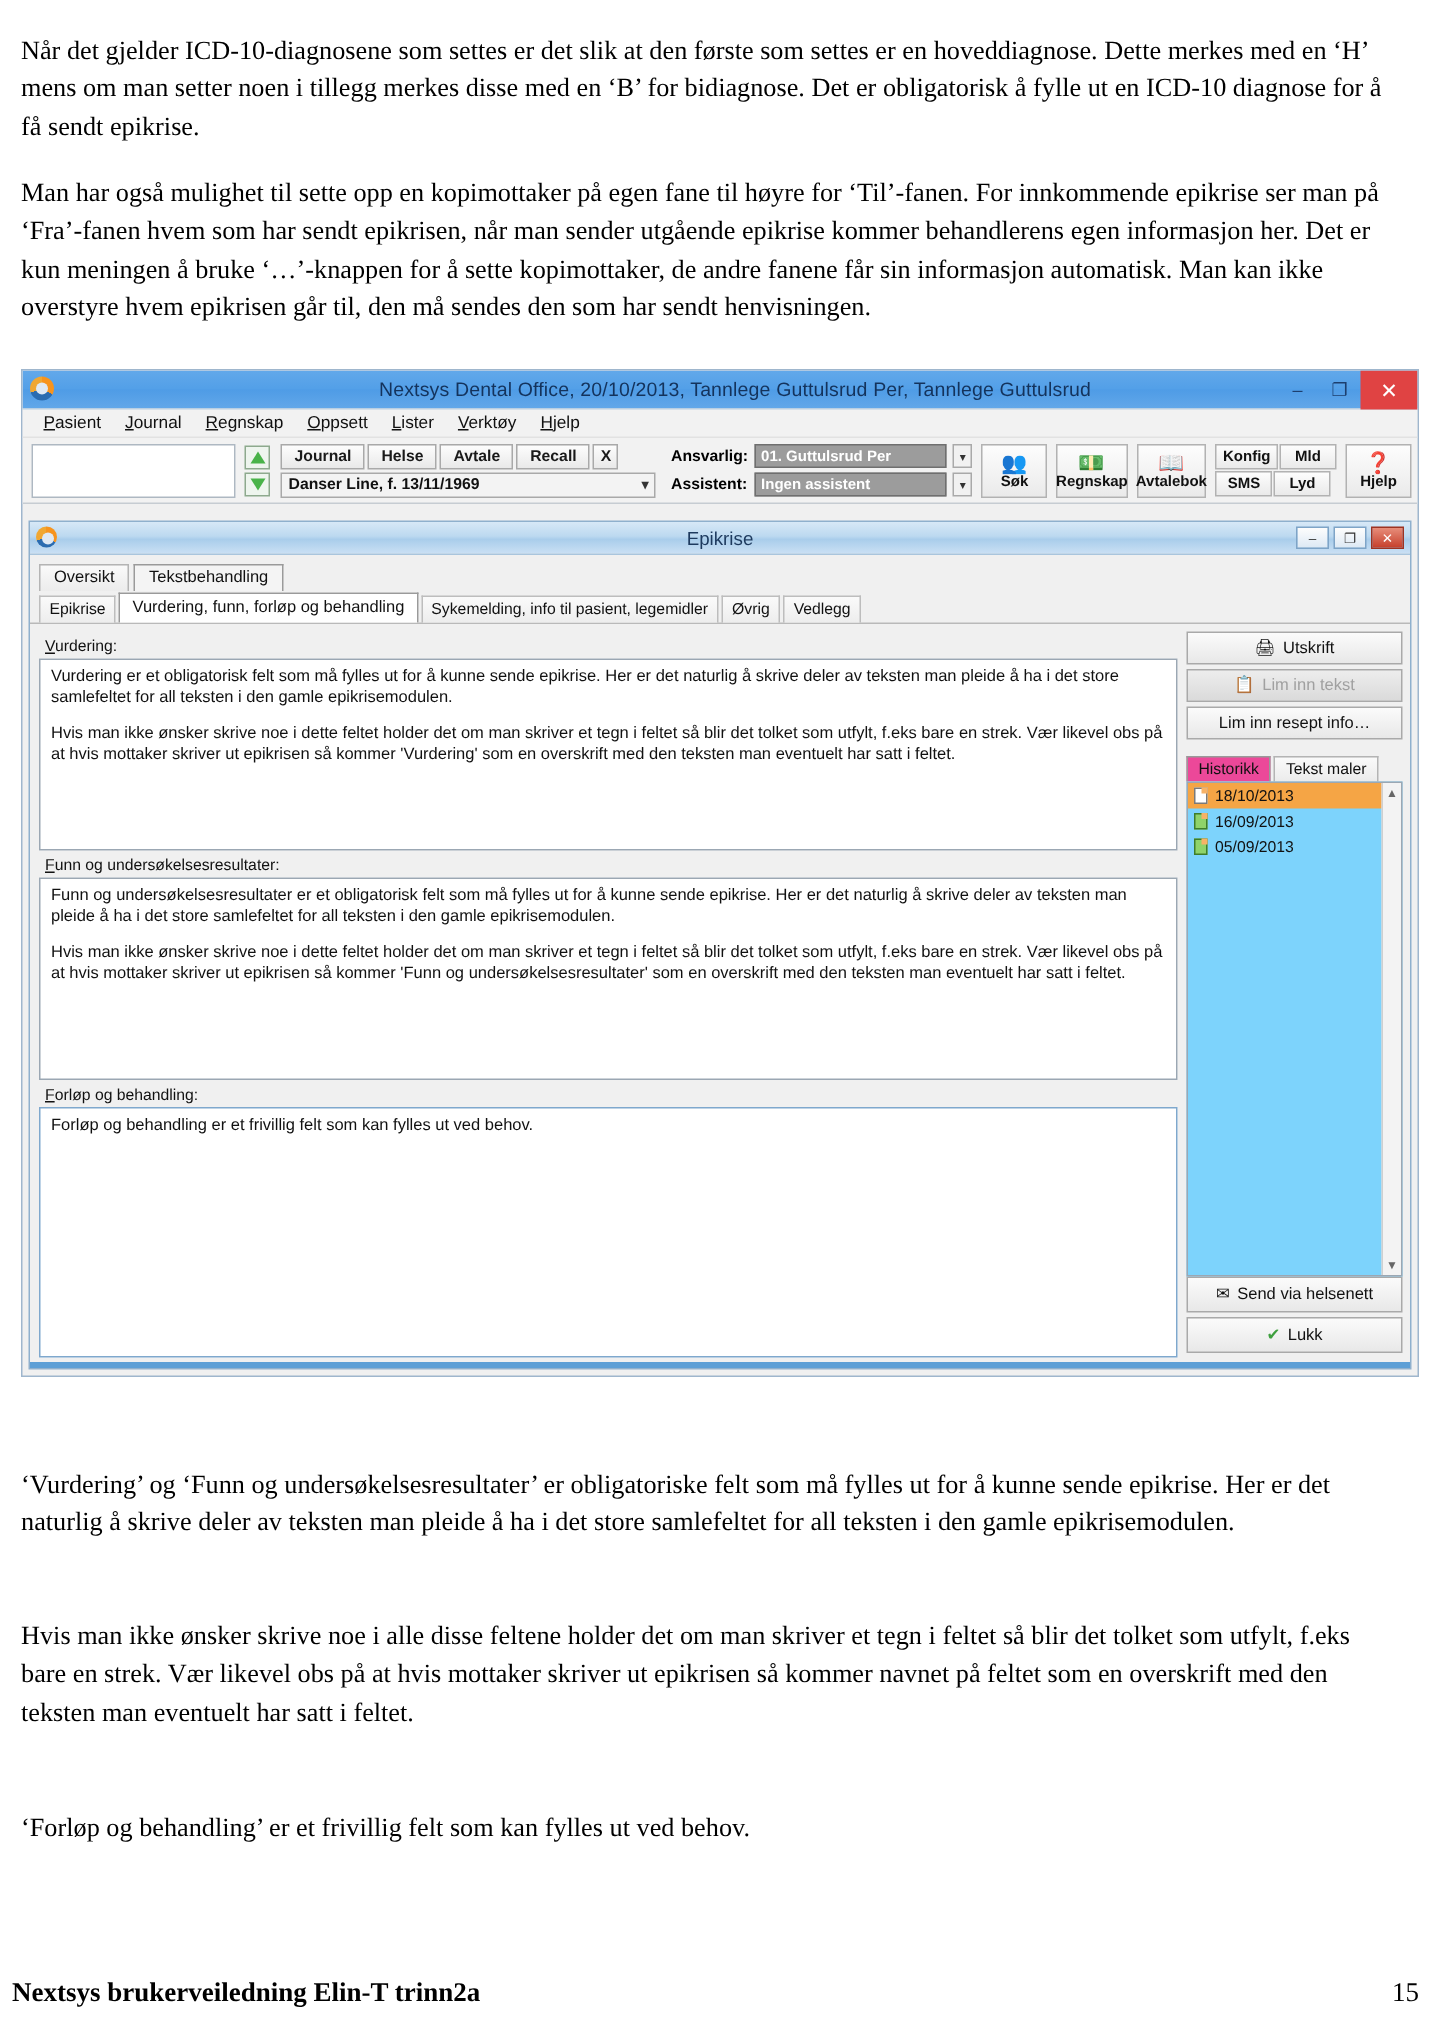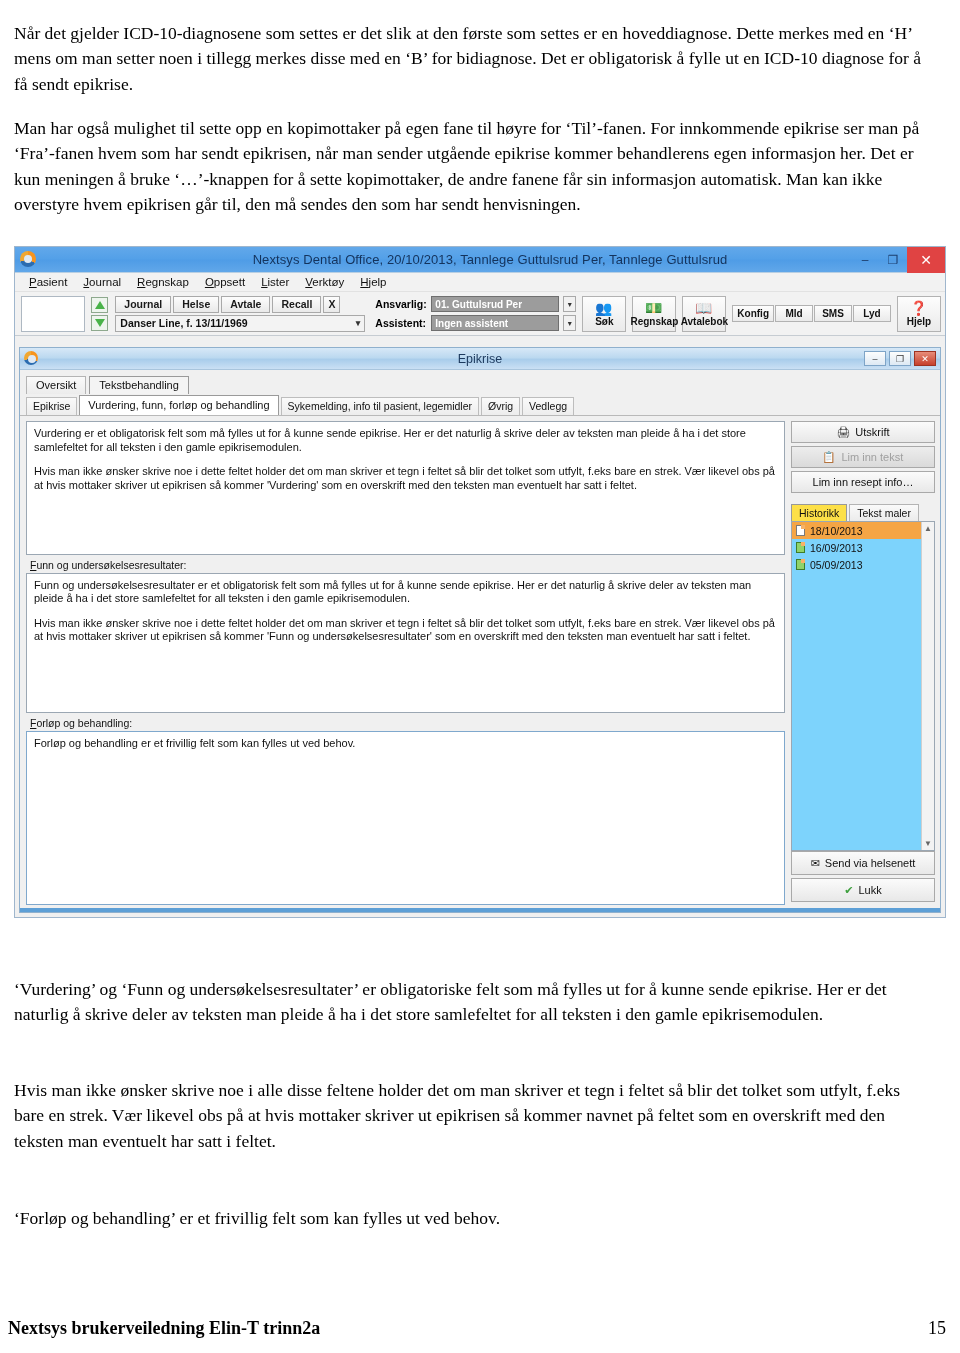--- a/index.html
+++ b/index.html
@@ -156,7 +156,7 @@
     font-family:"Liberation Sans", sans-serif;
   }
   .tbtn .glyph { font-size:14px; line-height:14px; }
-  .tbtn-stack { display:flex; flex-direction:row; gap:1px; margin-left:2px; }
+  .tbtn-stack { display:flex; flex-direction:column; gap:1px; margin-left:2px; }
   .tbtn-sm {
     height:17px; min-width:38px; padding:0 4px;
     background: linear-gradient(to bottom,#fdfdfd,#eaeaea);

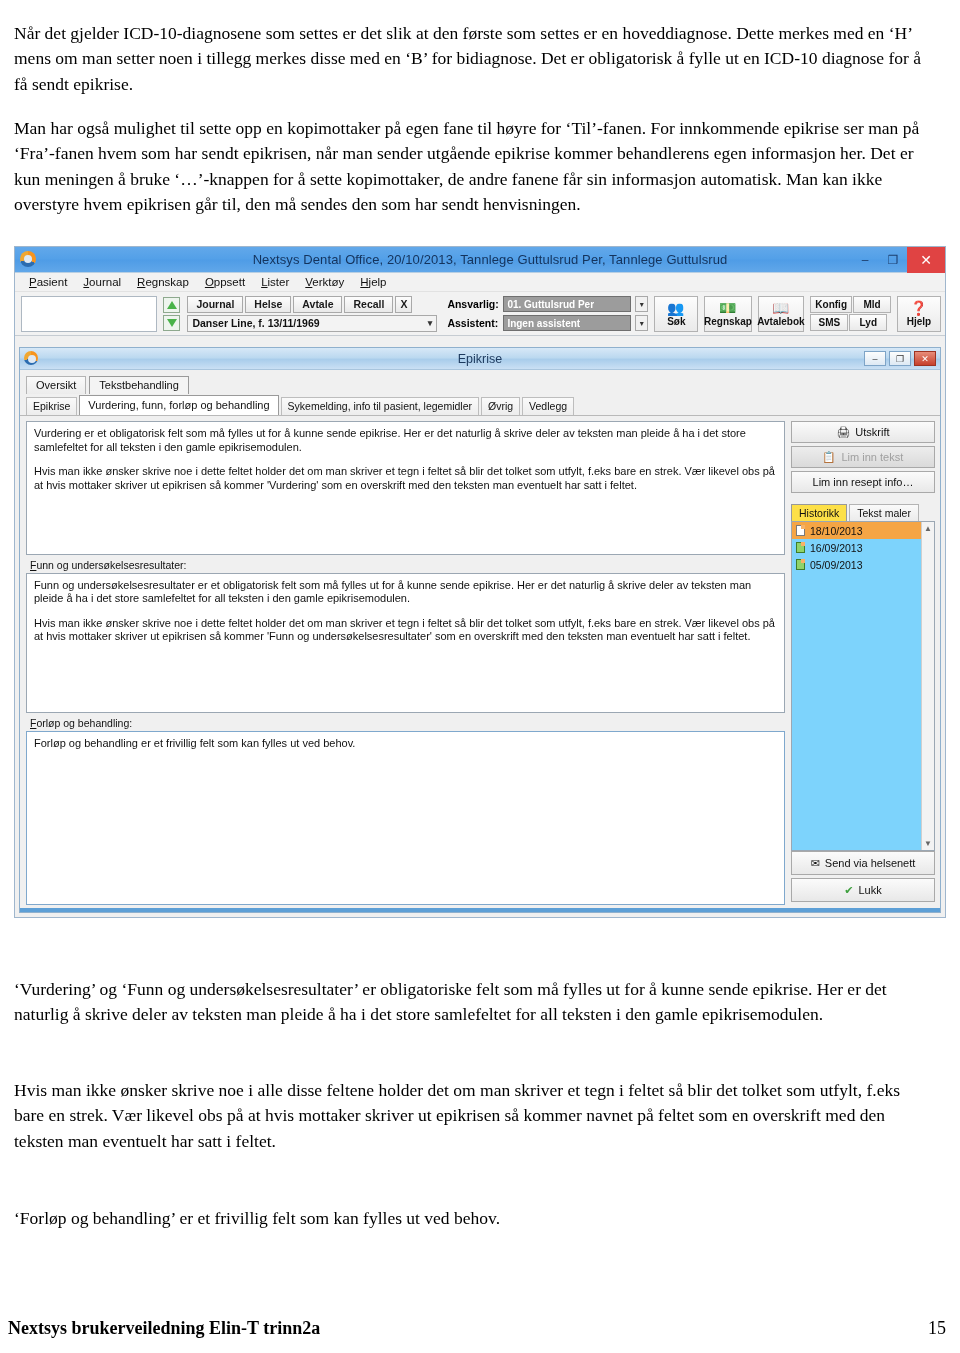--- a/index.html
+++ b/index.html
@@ -414,6 +414,7 @@
 
       <div class="left-col">
 
+        <div class="field-label"><u>V</u><span>urdering:</span></div>
         <div class="field-box vurdering">
           <p>Vurdering er et obligatorisk felt som må fylles ut for å kunne sende epikrise. Her er det naturlig å skrive deler av teksten man pleide å ha i det store samlefeltet for all teksten i den gamle epikrisemodulen.</p>
           <p>Hvis man ikke ønsker skrive noe i dette feltet holder det om man skriver et tegn i feltet så blir det tolket som utfylt, f.eks bare en strek. Vær likevel obs på at hvis mottaker skriver ut epikrisen så kommer 'Vurdering' som en overskrift med den teksten man eventuelt har satt i feltet.</p>

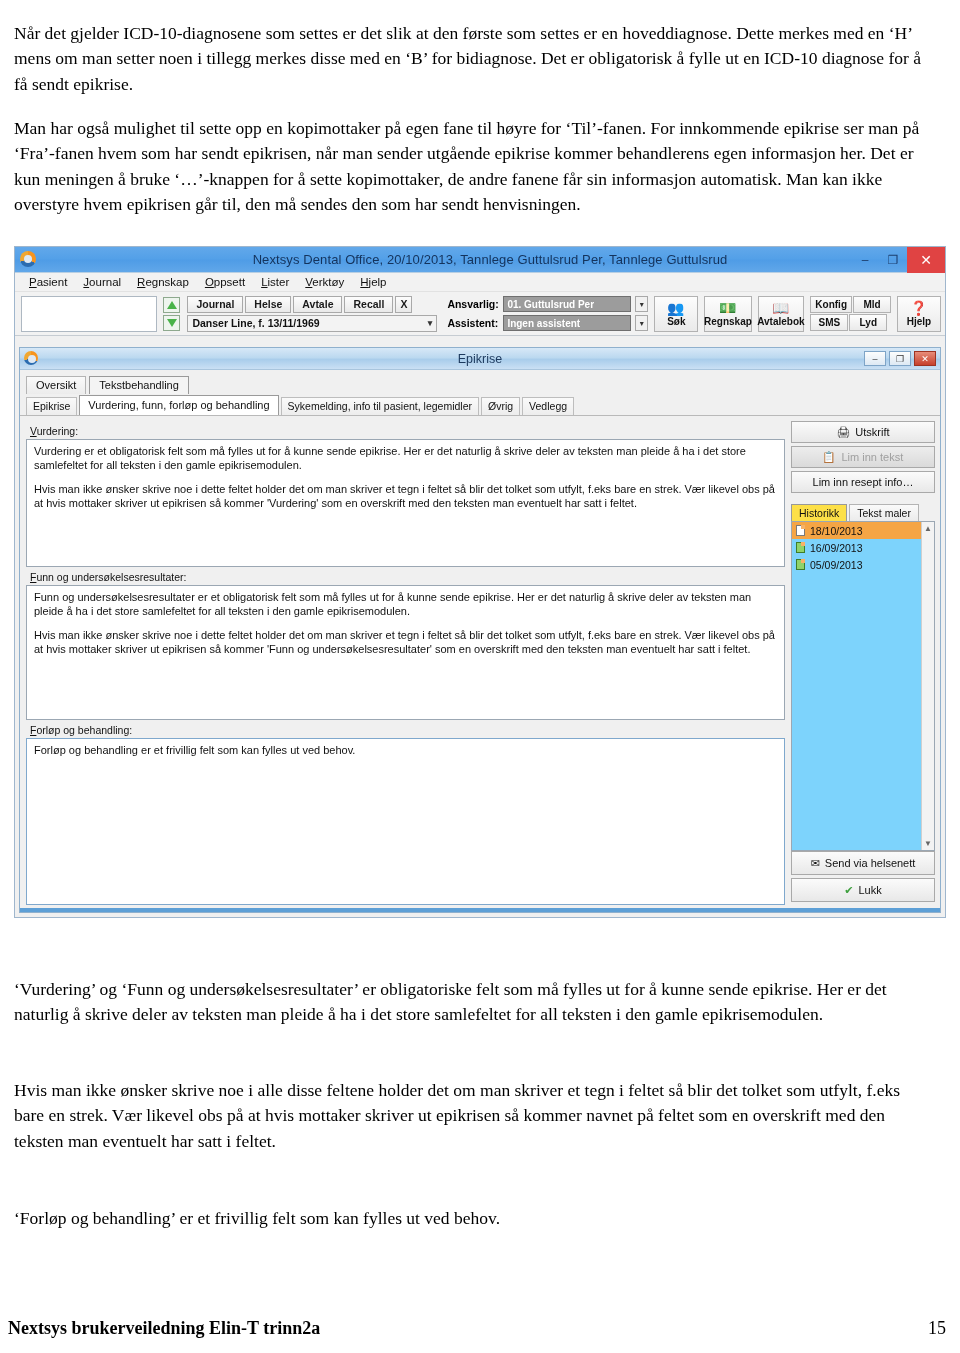--- a/index.html
+++ b/index.html
@@ -254,7 +254,7 @@
     background: linear-gradient(to bottom,#fafafa,#ebebeb); color:#111;
     font-family:"Liberation Sans", sans-serif;
   }
-  .hist-tab.active { background:#fde047; border-color:#999; }
+  .hist-tab.active { background:#ec4899; border-color:#999; }
 
   .hist-list {
     flex: 1; background:#7dd3fc; border:1px solid #9ba7b3; position:relative; overflow:hidden;

